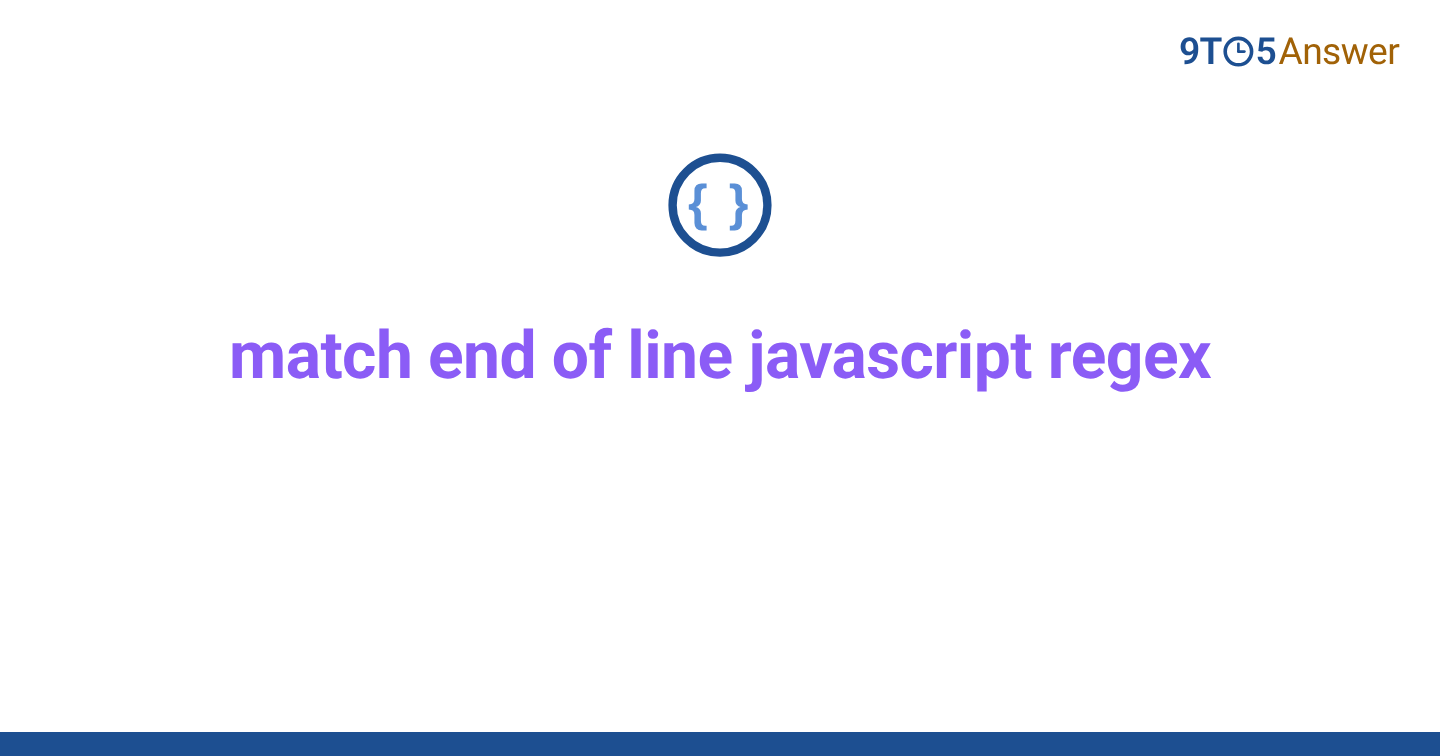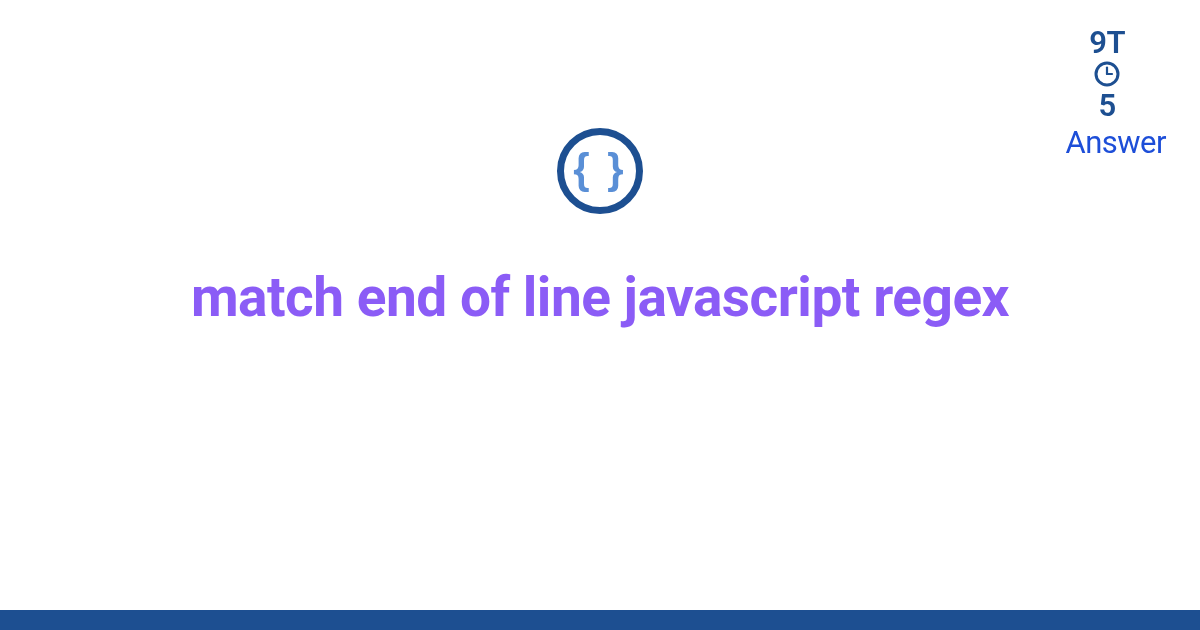--- a/index.html
+++ b/index.html
@@ -24,7 +24,6 @@
       letter-spacing: -0.5px;
       display: flex;
       align-items: center;
-      flex-direction: column;
     }
     .brand-9t {
       color: #1d4f91;

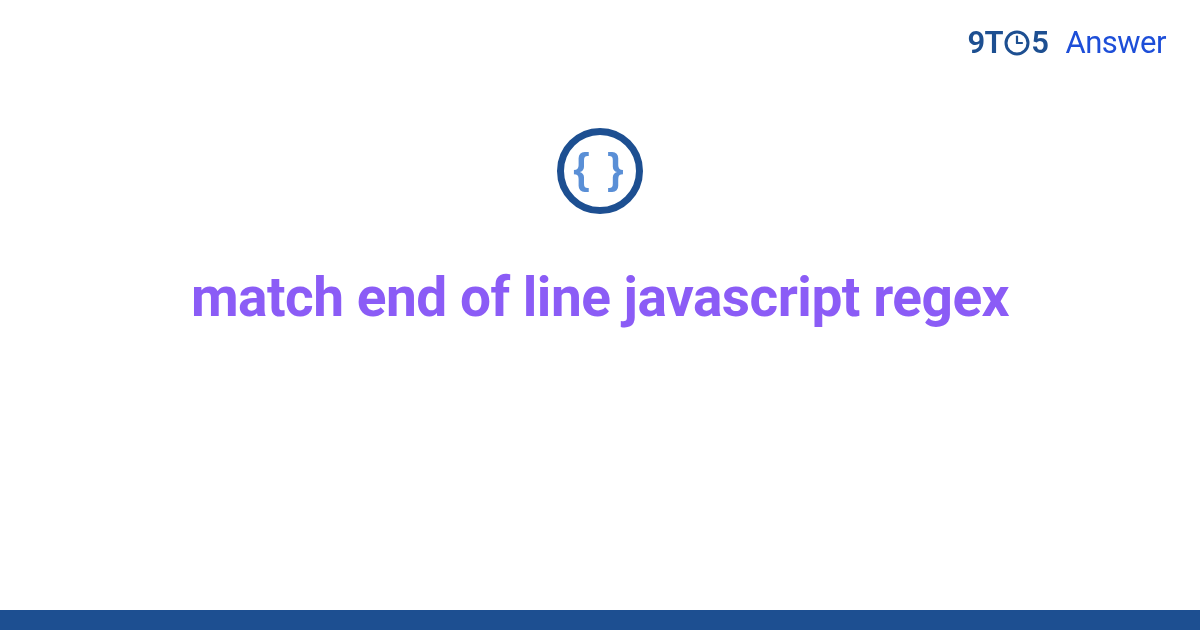--- a/index.html
+++ b/index.html
@@ -44,9 +44,9 @@
       font-weight: 600;
     }
     .brand-answer {
-      color: #1d4ed8;
+      color: #a16207;
       font-weight: 400;
-      margin-left: 17px;
+      margin-left: 2px;
     }
     .center-icon {
       position: absolute;

